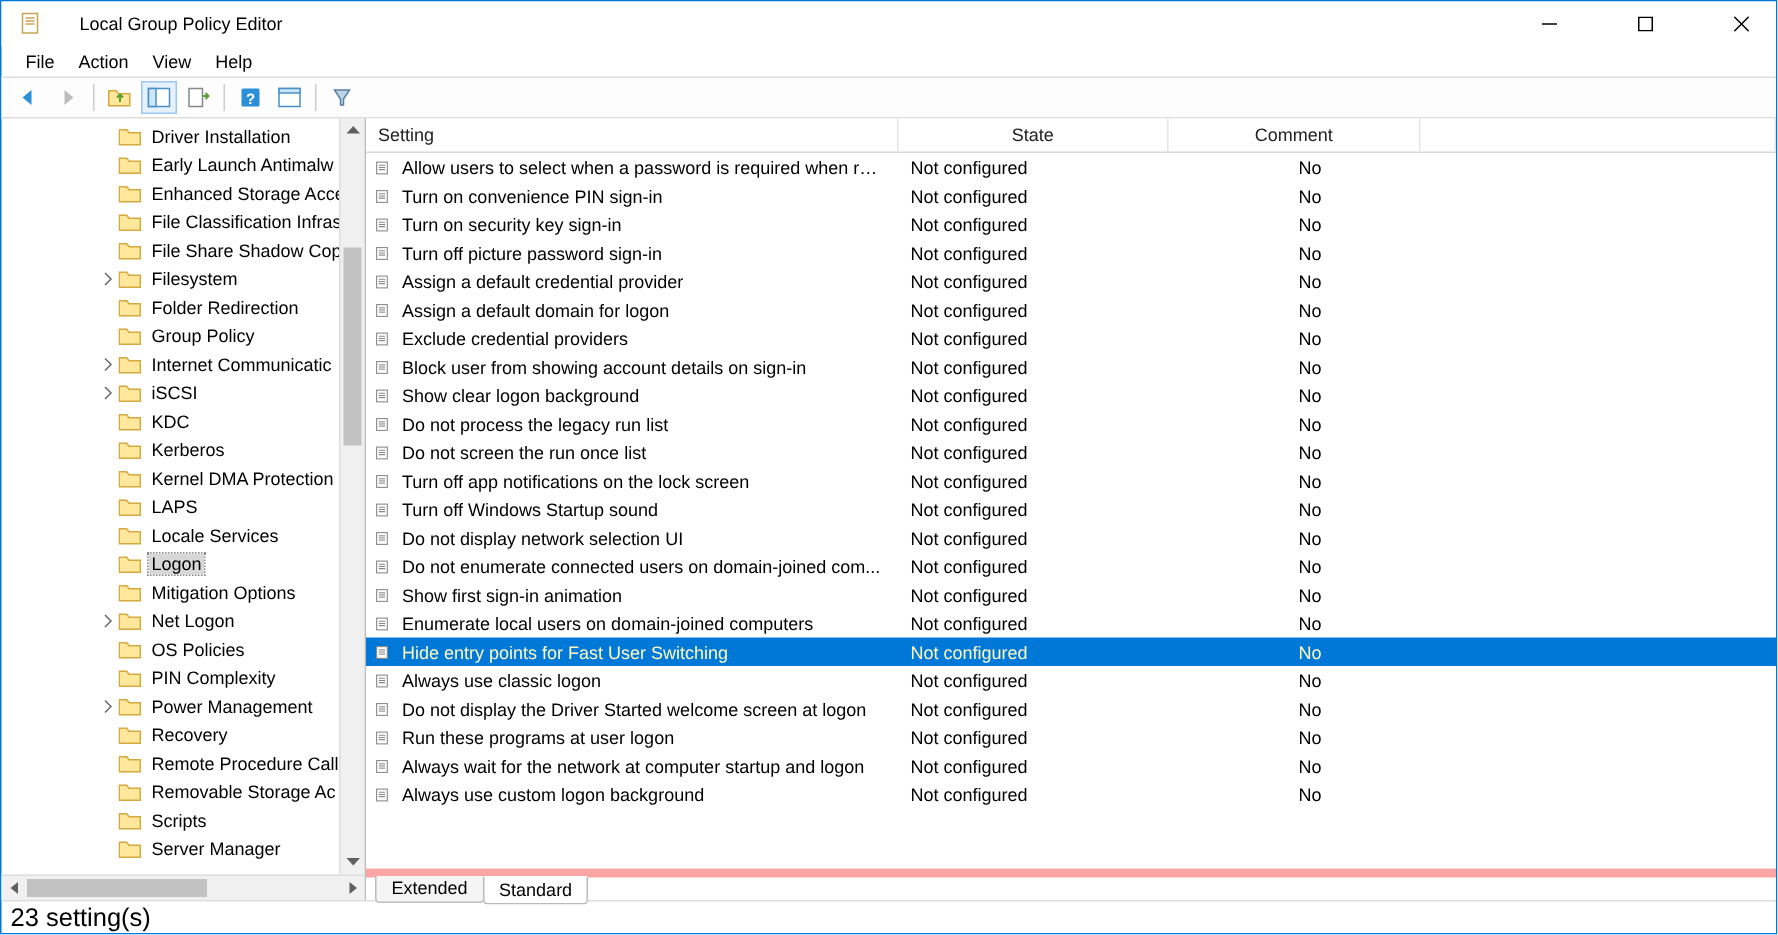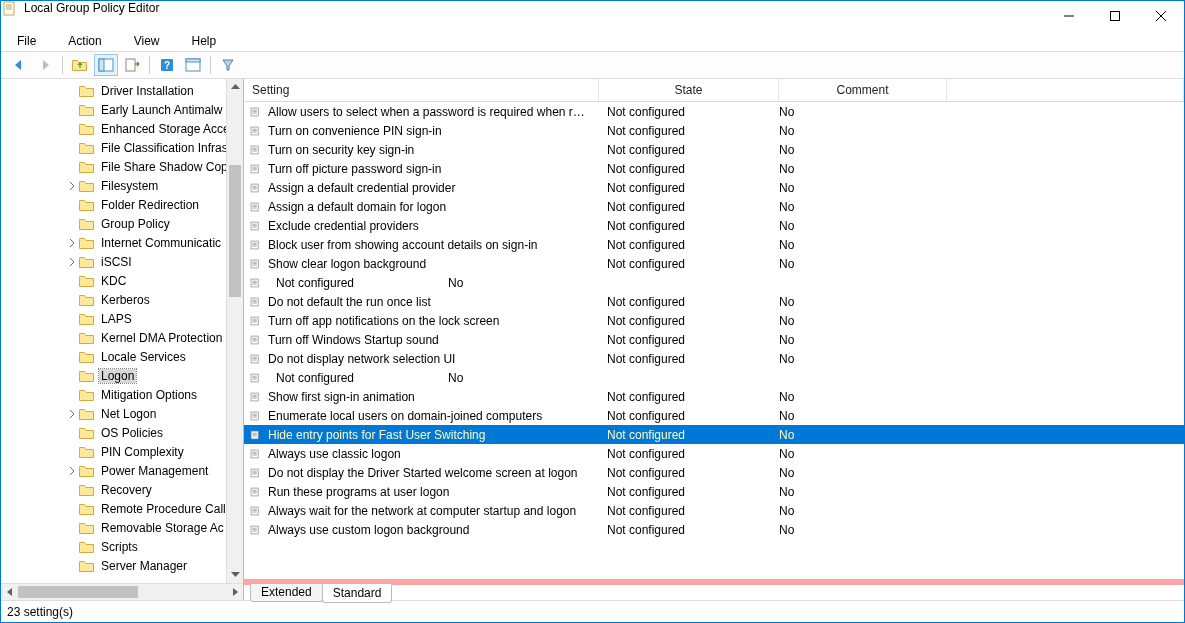--- a/index.html
+++ b/index.html
@@ -22,8 +22,10 @@
   .titlebar {
     height: 30px;
     display: flex;
+    align-items: center;
     background: #fff;
-    padding-left: 1px;
+    padding-left: 12px;
+    gap: 18px;
   }
   .titlebar .app-icon {
     width: 16px; height: 16px;

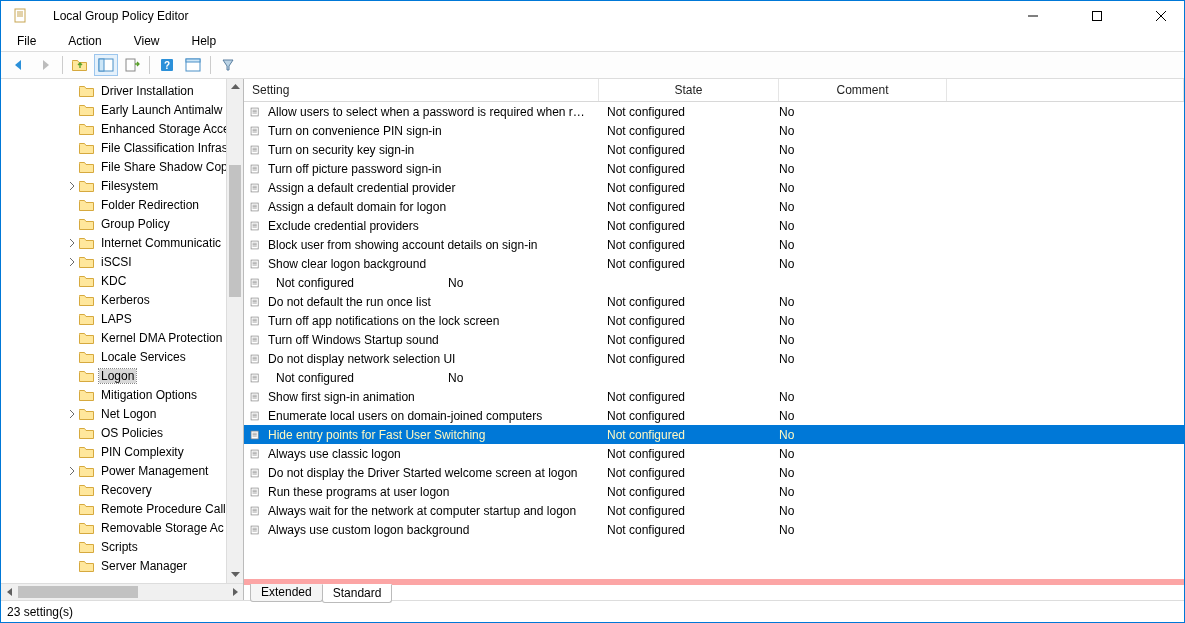--- a/index.html
+++ b/index.html
@@ -42,7 +42,7 @@
     display: flex;
     align-items: center;
     padding: 0 8px;
-    gap: 16px;
+    gap: 0;
   }
   .menubar .menu-item { padding: 2px 8px; }
   .toolbar {

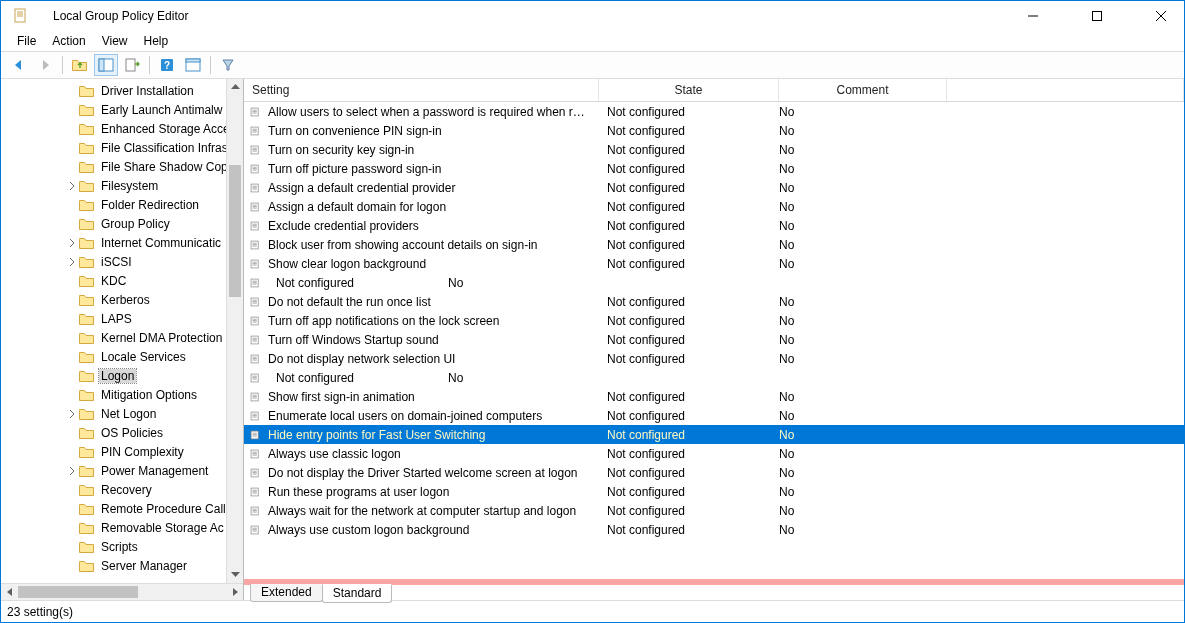--- a/index.html
+++ b/index.html
@@ -176,7 +176,7 @@
   }
   .list-row .cell.setting-cell { width: 331px; }
   .list-row .cell.state-cell { width: 180px; padding-left: 8px; }
-  .list-row .cell.comment-cell { width: 110px; text-align: left; }
+  .list-row .cell.comment-cell { width: 110px; text-align: right; }
   .list-row.selected {
     background: #0078d7;
     color: #fef9c3;

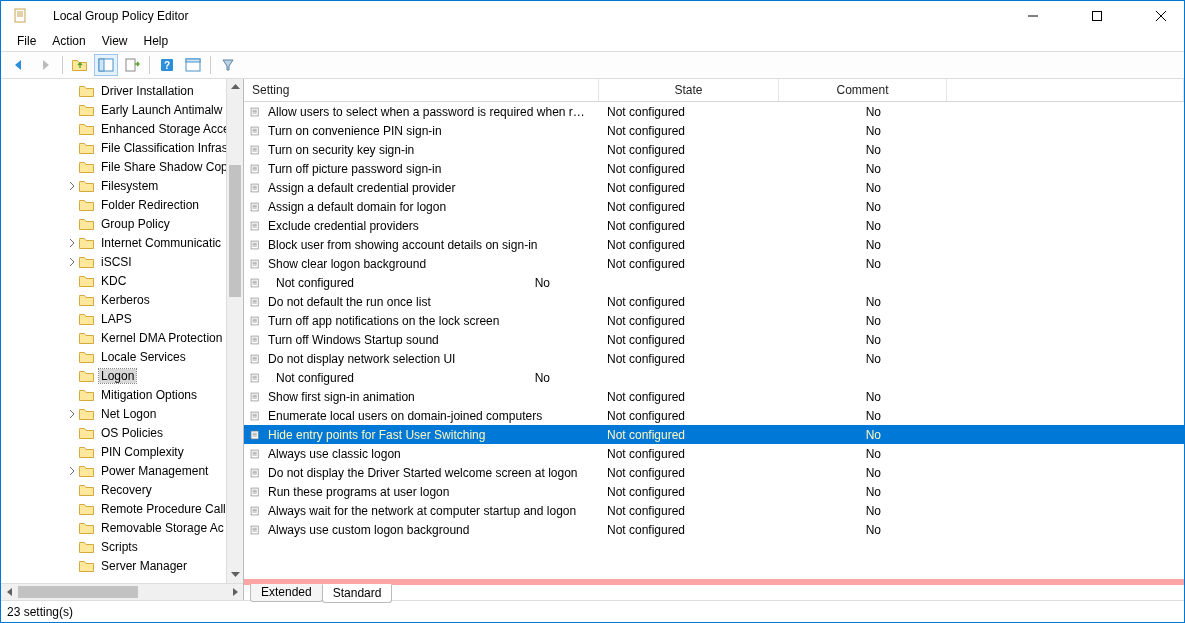--- a/index.html
+++ b/index.html
@@ -691,6 +691,7 @@
                 <use href="#policy-icon-def"></use>
               </svg>
             </span>
+            <span class="cell setting-cell">Do not process the legacy run list</span>
             <span class="cell state-cell">Not configured</span>
             <span class="cell comment-cell">No</span>
           </div>

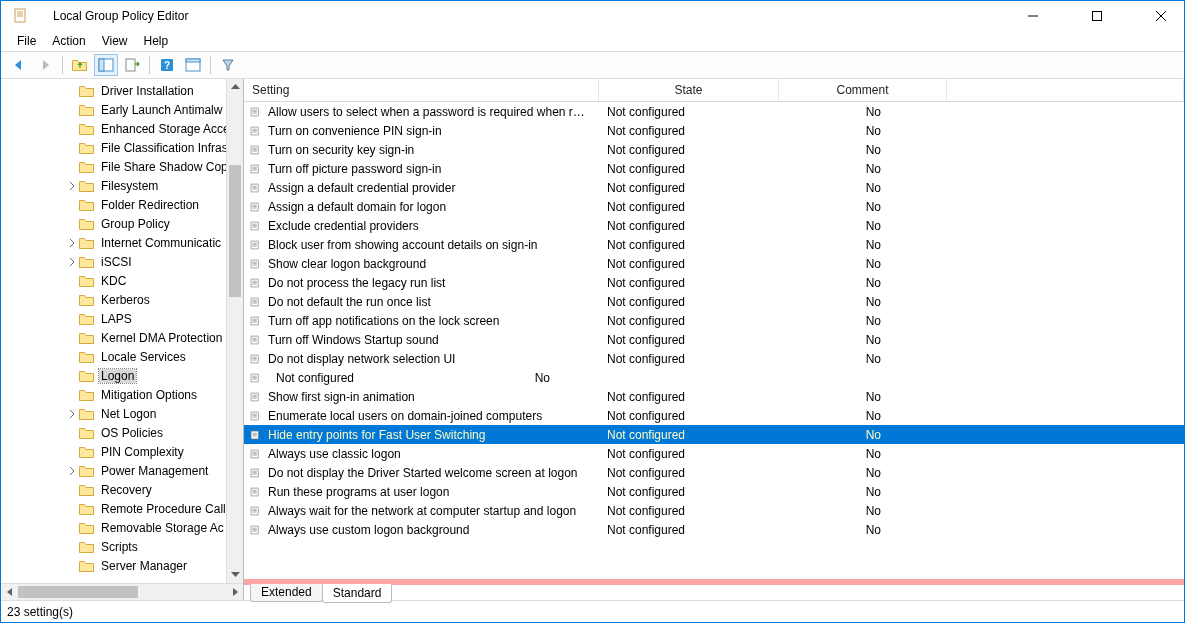--- a/index.html
+++ b/index.html
@@ -701,7 +701,7 @@
                 <use href="#policy-icon-def"></use>
               </svg>
             </span>
-            <span class="cell setting-cell">Do not default the run once list</span>
+            <span class="cell setting-cell">Do not screen the run once list</span>
             <span class="cell state-cell">Not configured</span>
             <span class="cell comment-cell">No</span>
           </div>

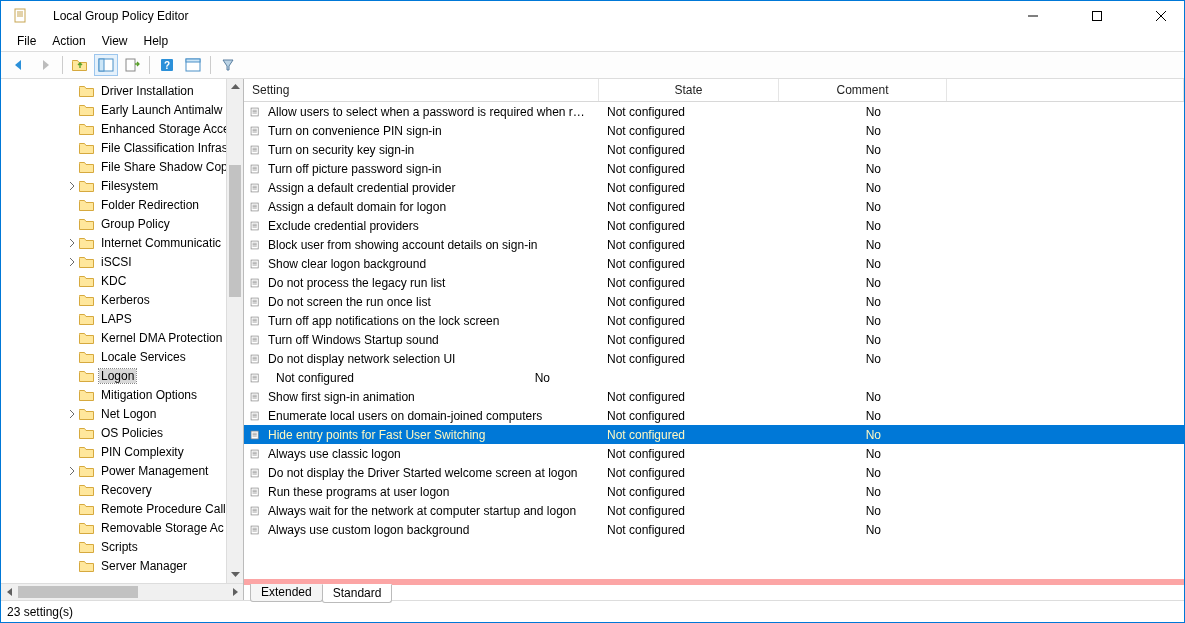--- a/index.html
+++ b/index.html
@@ -447,15 +447,15 @@
               <svg class="tree-folder" viewBox="0 0 16 14">
                 <use href="#folder-icon-def"></use>
               </svg>
+              <span class="tree-label">Kernel DMA Protection</span>
+            </div>
+            <div class="tree-row">
+              <span class="tree-indent" style="width: 64px;"></span>
+              <span class="tree-expander"></span>
+              <svg class="tree-folder" viewBox="0 0 16 14">
+                <use href="#folder-icon-def"></use>
+              </svg>
               <span class="tree-label">LAPS</span>
-            </div>
-            <div class="tree-row">
-              <span class="tree-indent" style="width: 64px;"></span>
-              <span class="tree-expander"></span>
-              <svg class="tree-folder" viewBox="0 0 16 14">
-                <use href="#folder-icon-def"></use>
-              </svg>
-              <span class="tree-label">Kernel DMA Protection</span>
             </div>
             <div class="tree-row">
               <span class="tree-indent" style="width: 64px;"></span>

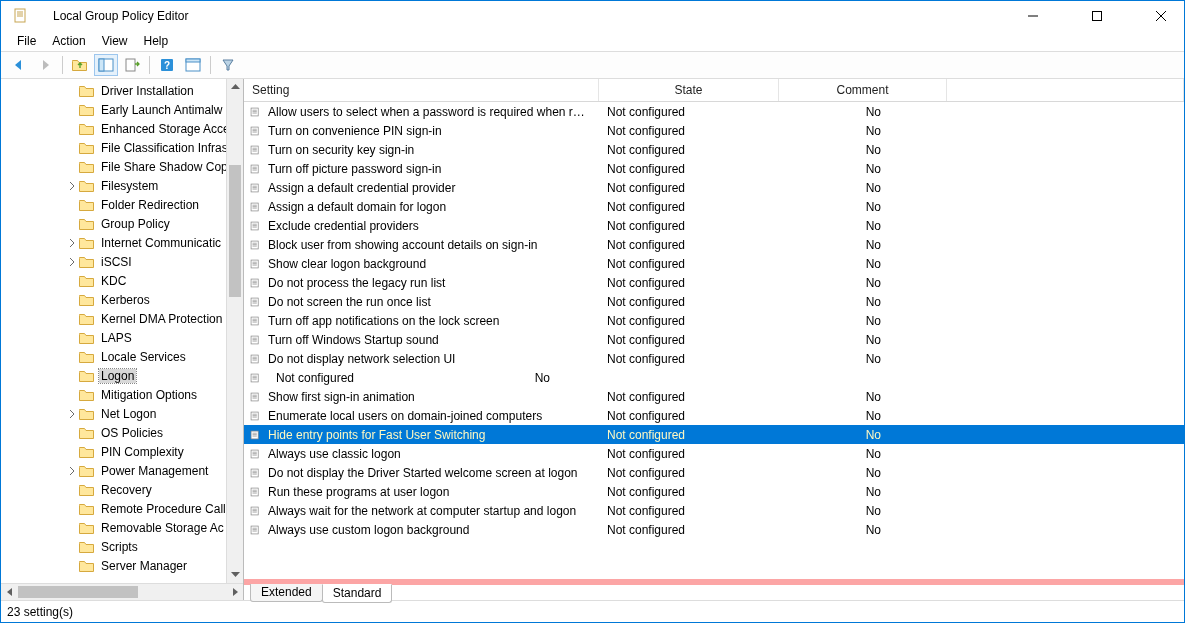--- a/index.html
+++ b/index.html
@@ -741,6 +741,7 @@
                 <use href="#policy-icon-def"></use>
               </svg>
             </span>
+            <span class="cell setting-cell">Do not enumerate connected users on domain-joined com...</span>
             <span class="cell state-cell">Not configured</span>
             <span class="cell comment-cell">No</span>
           </div>

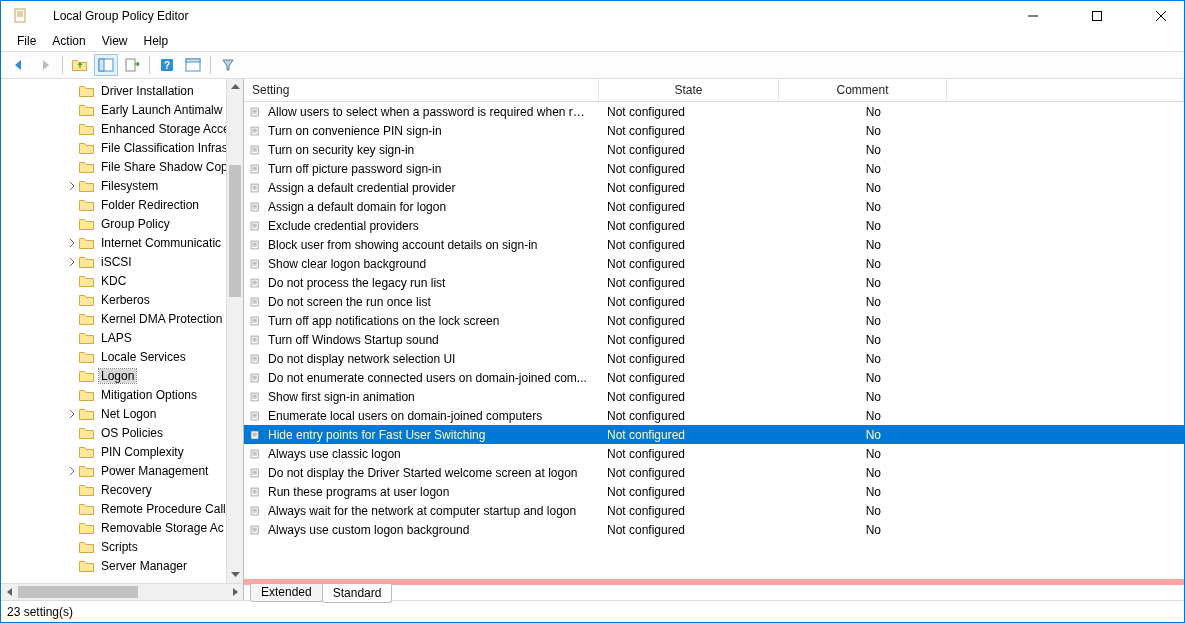--- a/index.html
+++ b/index.html
@@ -216,7 +216,7 @@
     display: flex;
     align-items: center;
     padding: 0 6px;
-    font-size: 12px;
+    font-size: 17px;
   }
 </style>
 </head>

